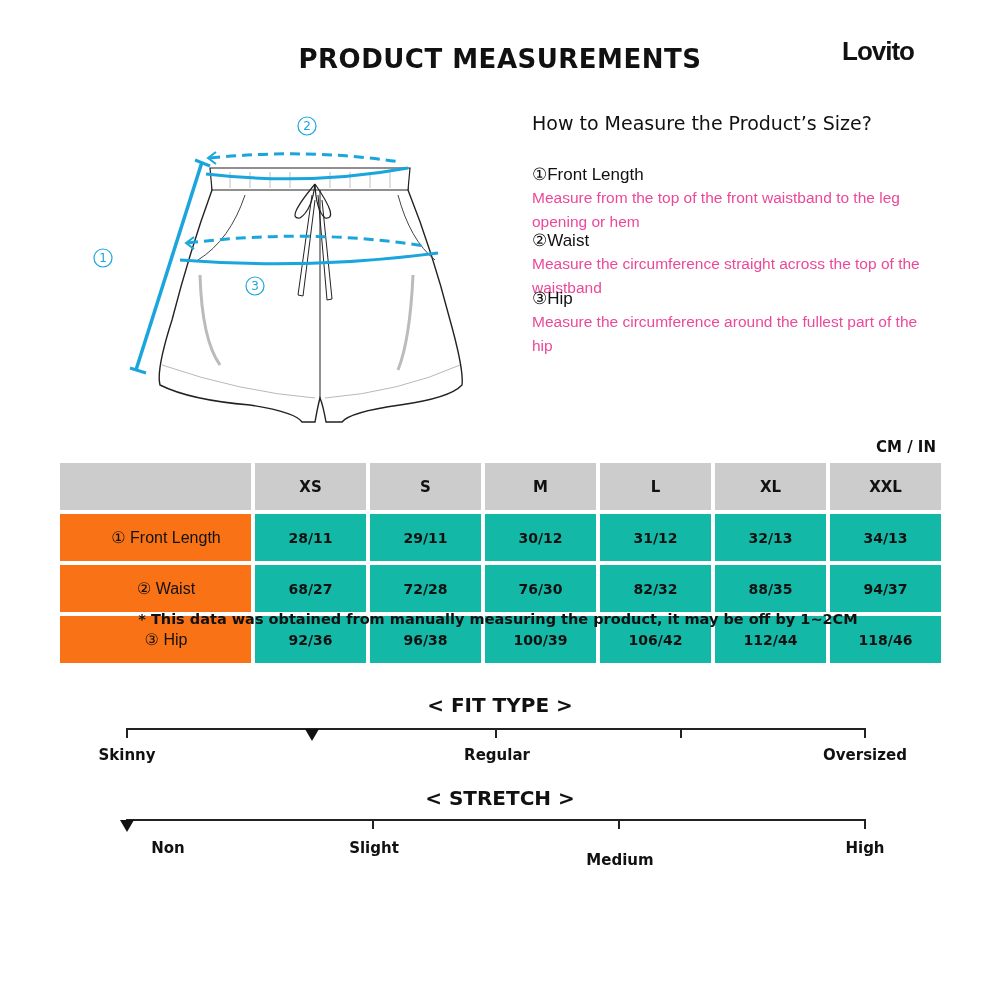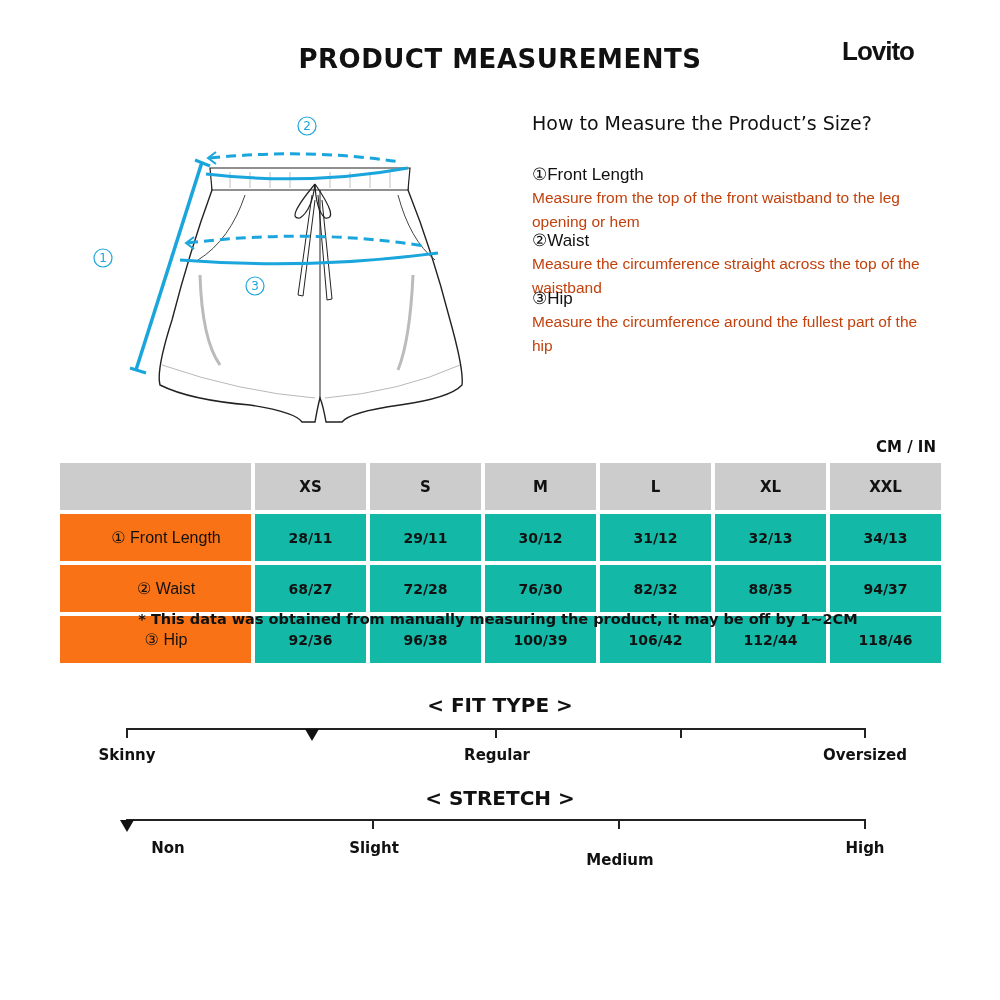--- a/index.html
+++ b/index.html
@@ -10,7 +10,7 @@
   .howto { left:532px; top:112px; font-family:"DejaVu Sans", sans-serif; font-size:19px; font-weight:500; color:#111; }
   .inst { left:532px; width:400px; }
   .inst-h { font-size:17px; color:#111; margin:0; line-height:22px; }
-  .inst-d { font-size:15.5px; color:#c2410c; line-height:24px; margin:0; }
+  .inst-d { font-size:15.5px; color:#ec4899; line-height:24px; margin:0; }
   .unit { right:64px; top:438px; font-family:"DejaVu Sans", sans-serif; font-weight:bold; font-size:15px; }
   table.size { position:absolute; left:60px; top:463px; border-collapse:separate; border-spacing:4px; margin:-4px; }
   table.size td { height:47px; font-size:15px; text-align:center; padding:0; }

